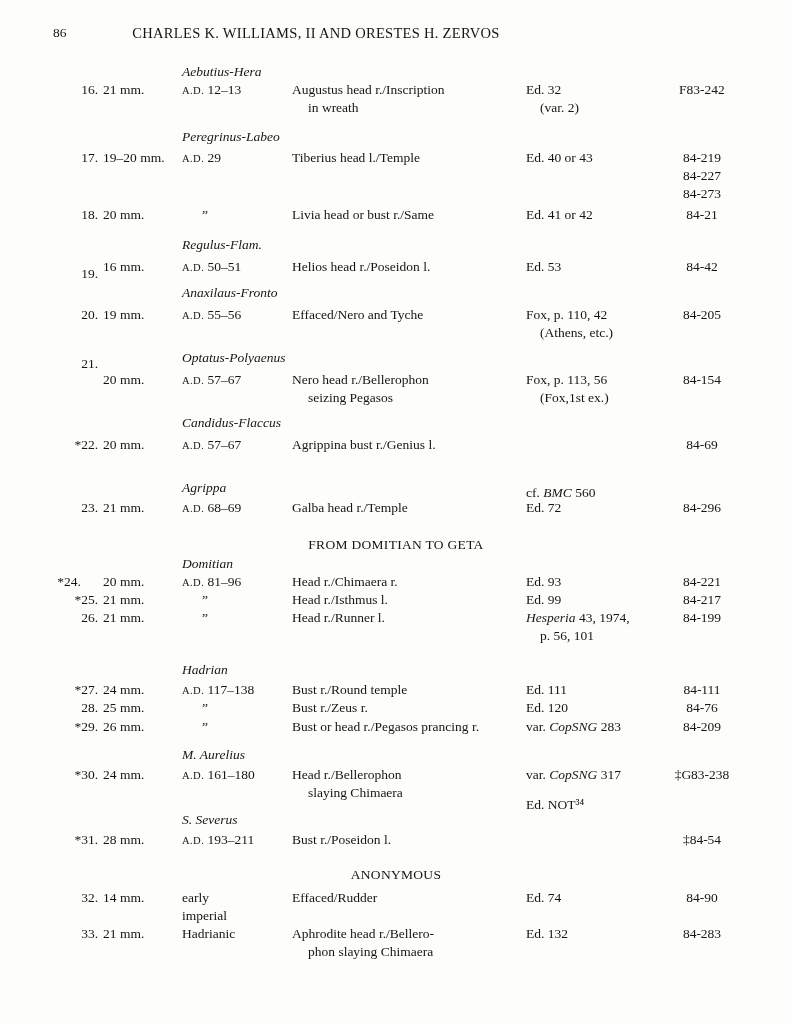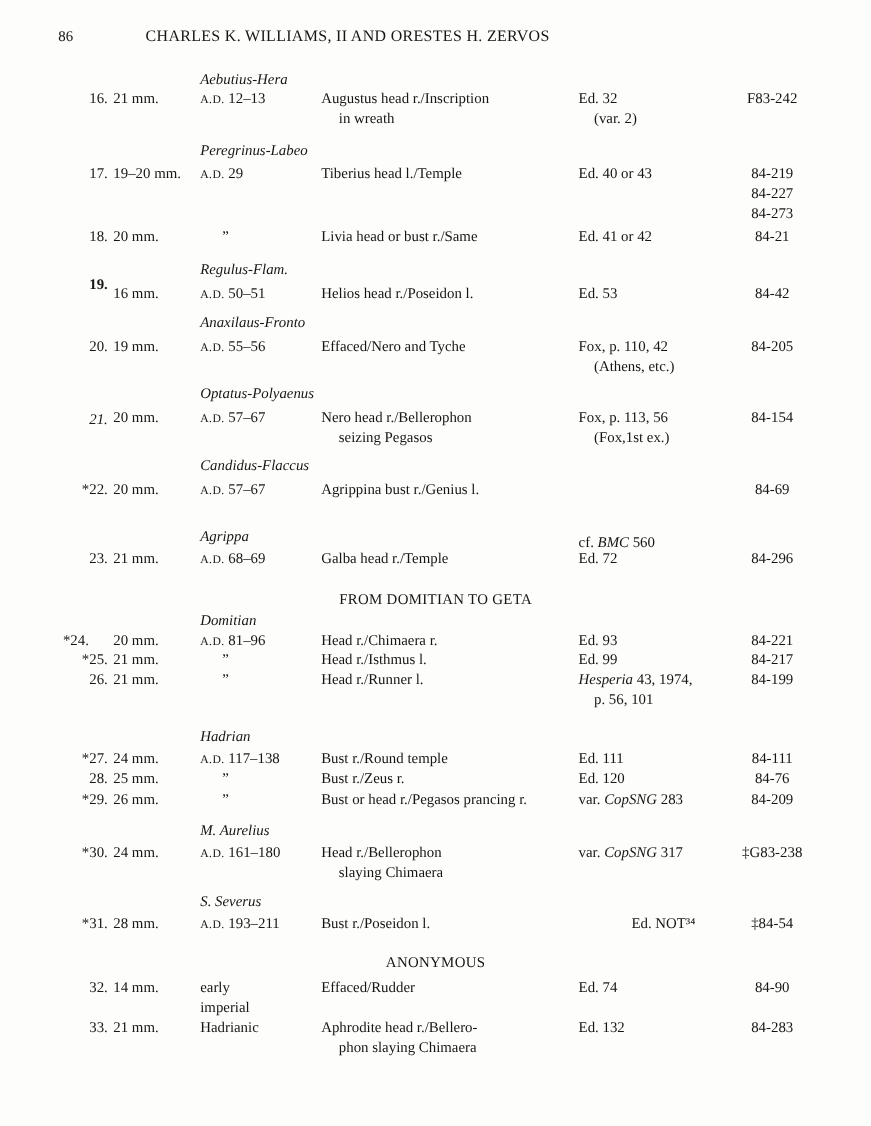--- a/index.html
+++ b/index.html
@@ -71,7 +71,7 @@
       <div class="cell ref" style="top: 206px;">Ed. 41 or 42</div>
       <div class="cell cat" style="top: 206px;">84-21</div>
       <div class="cell name" style="top: 236px;">Regulus-Flam.</div>
-      <div class="cell num" style="top: 250px; font-weight: bold;">19.</div>
+      <div class="cell num" style="top: 265px;">19.</div>
       <div class="cell size" style="top: 258px;">16 mm.</div>
       <div class="cell date" style="top: 258px;"><span class="sc">A.D.</span> 50–51</div>
       <div class="cell desc" style="top: 258px;">Helios head r./Poseidon l.</div>

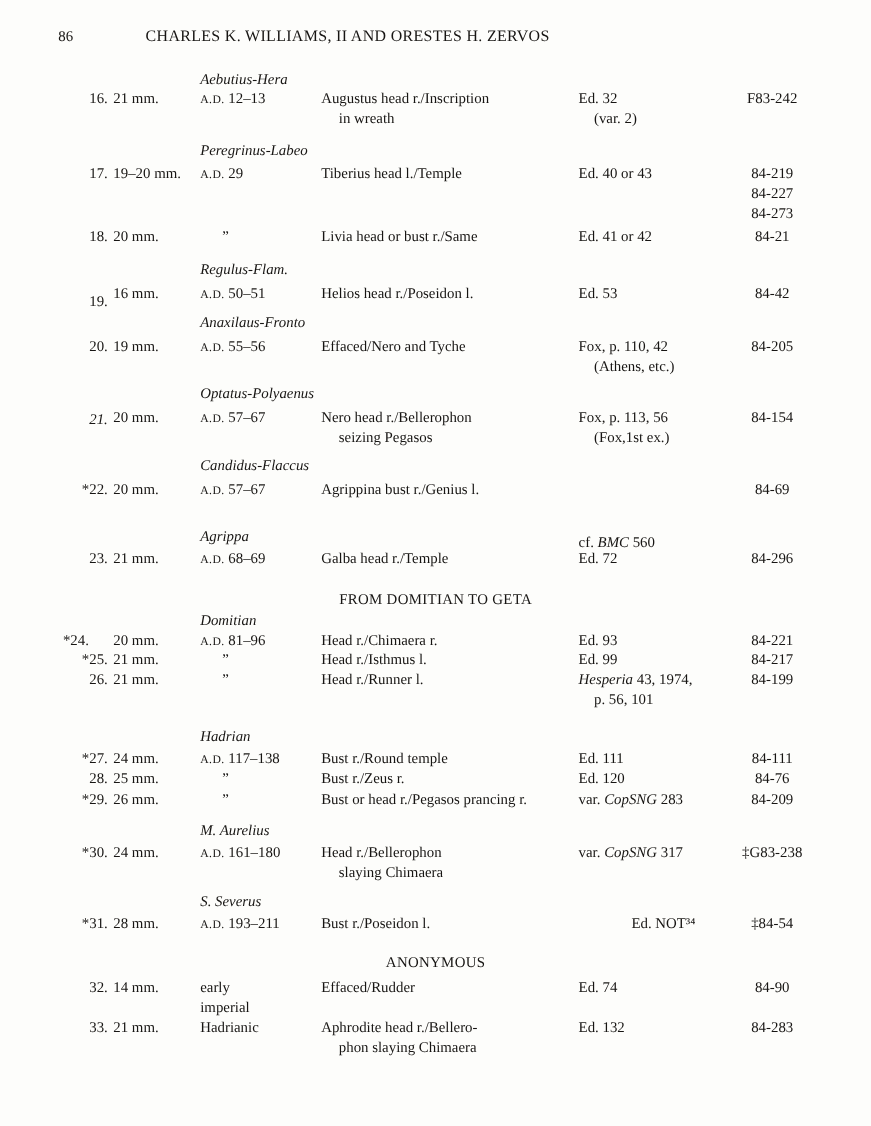--- a/index.html
+++ b/index.html
@@ -86,7 +86,7 @@
       <div class="cell ref cont" style="top: 324px;">(Athens, etc.)</div>
       <div class="cell cat" style="top: 306px;">84-205</div>
       <div class="cell name" style="top: 349px;">Optatus-Polyaenus</div>
-      <div class="cell num" style="top: 372px; font-style: italic;">21.</div>
+      <div class="cell num" style="top: 355px;">21.</div>
       <div class="cell size" style="top: 371px;">20 mm.</div>
       <div class="cell date" style="top: 371px;"><span class="sc">A.D.</span> 57–67</div>
       <div class="cell desc" style="top: 371px;">Nero head r./Bellerophon</div>

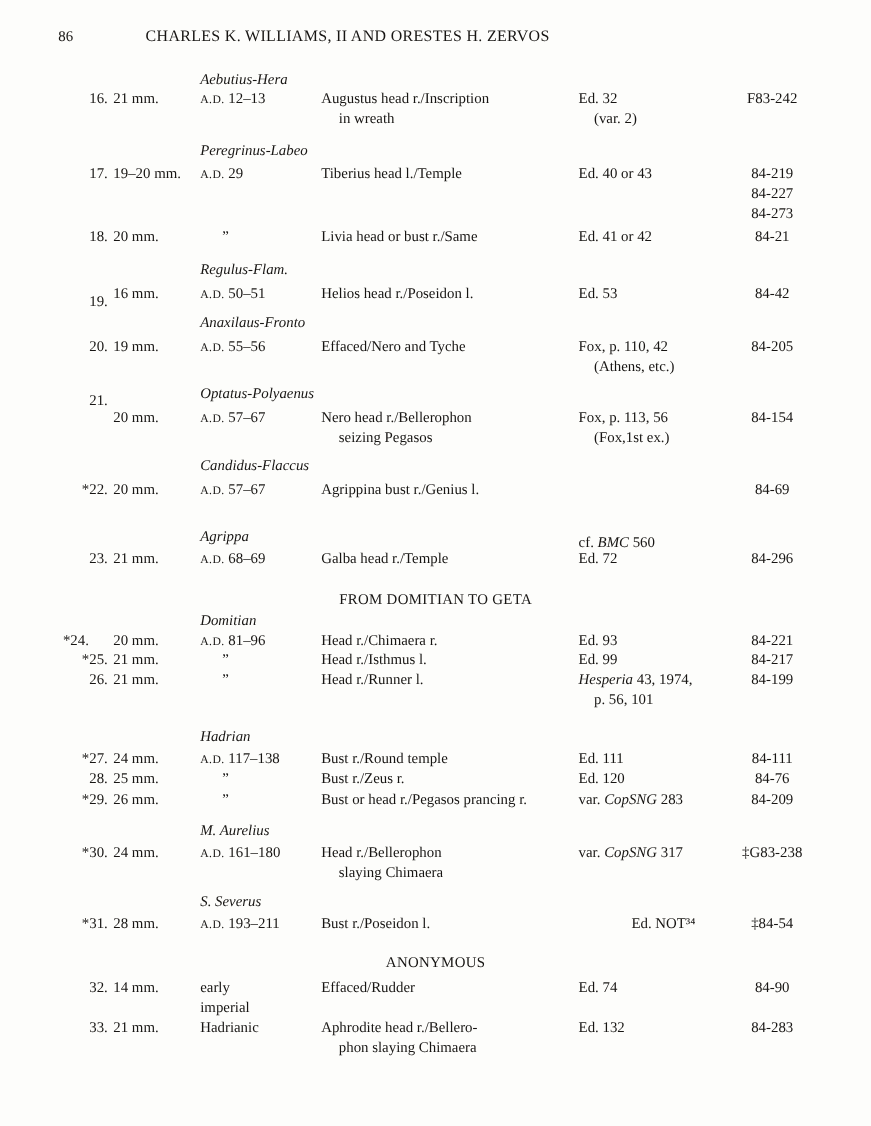--- a/index.html
+++ b/index.html
@@ -161,7 +161,7 @@
       <div class="cell size" style="top: 831px;">28 mm.</div>
       <div class="cell date" style="top: 831px;"><span class="sc">A.D.</span> 193–211</div>
       <div class="cell desc" style="top: 831px;">Bust r./Poseidon l.</div>
-      <div class="cell ref" style="top: 831px; margin-left: 48px;">Ed. NOT³⁴</div>
+      <div class="cell ref" style="top: 796px;">Ed. NOT³⁴</div>
       <div class="cell cat" style="top: 831px;">‡84-54</div>
       <div class="cell section" style="top: 866px;">ANONYMOUS</div>
       <div class="cell num" style="top: 889px;">32.</div>

